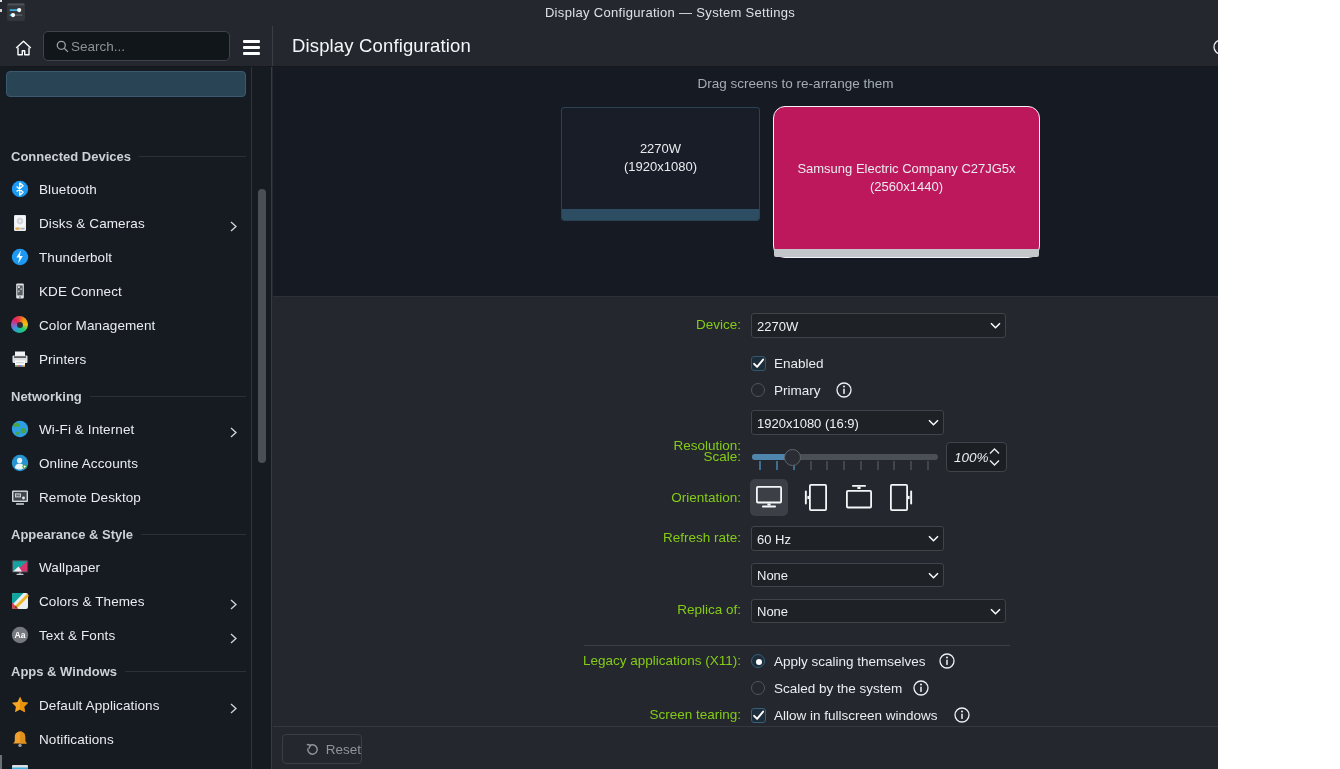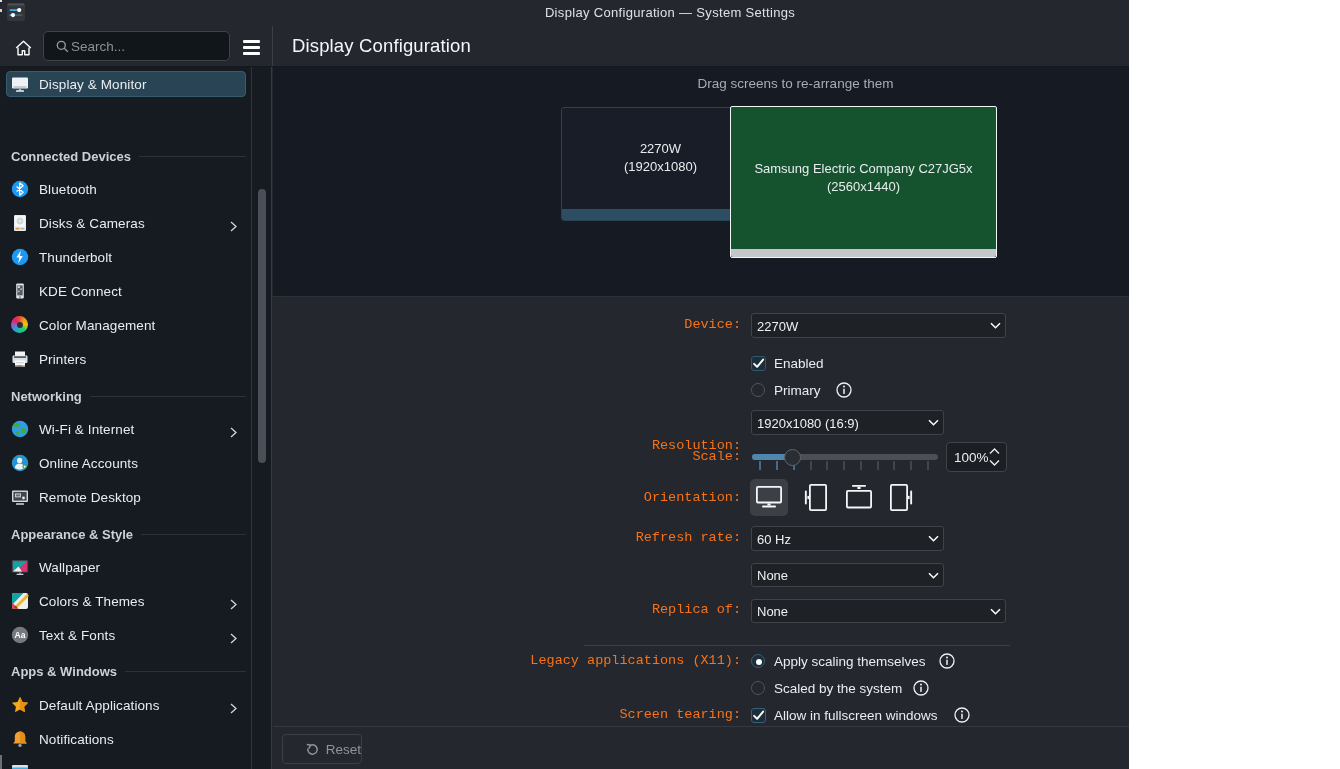--- a/index.html
+++ b/index.html
@@ -4,7 +4,7 @@
 <style>
 * { margin:0; padding:0; box-sizing:border-box; }
 body { font-family:"Liberation Sans", sans-serif; }
-#win { position:relative; width:1129px; height:769px; background:#24272d; overflow:hidden; }
+#win { position:relative; width:1218px; height:769px; background:#24272d; overflow:hidden; }
 .abs { position:absolute; }
 
 #header { position:absolute; left:0; top:0; width:1340px; height:67px; background:#24282e; border-bottom:1px solid #15181d; }

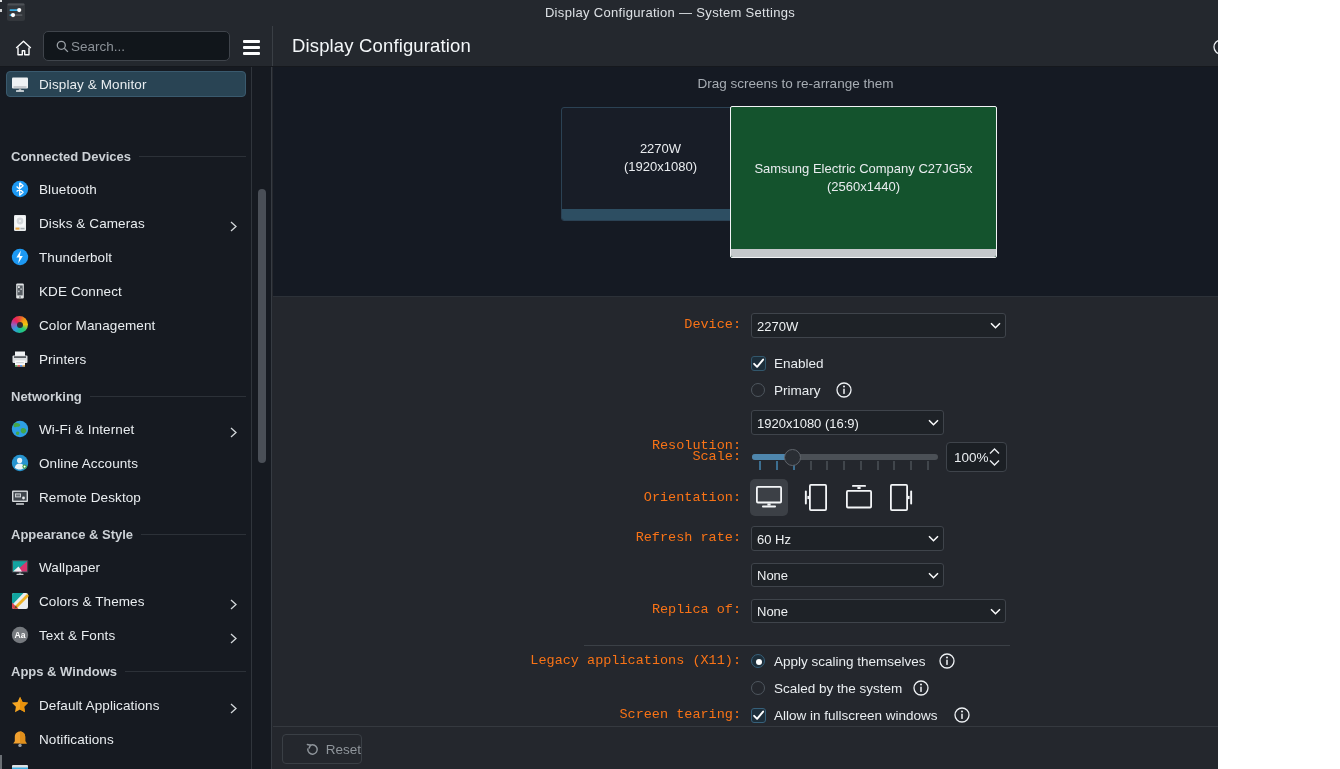--- a/index.html
+++ b/index.html
@@ -82,17 +82,6 @@
   <div id="sb-scroll"></div>
   <div id="sb-line"></div>
 
-  <div class="row" style="top:67px">
-      <span class="ic">
-        <svg width="18" height="18" viewBox="0 0 18 18">
-          <rect x="1" y="2.5" width="16" height="11" rx="1" fill="#eff2f4"></rect>
-          <rect x="2.5" y="11" width="13" height="2" fill="#c8ccd0"></rect>
-          <rect x="7.8" y="13.5" width="2.4" height="2" fill="#aab0b5"></rect>
-          <rect x="5" y="15.2" width="8" height="1.6" rx="0.5" fill="#eff2f4"></rect>
-        </svg>
-      </span>
-      <span class="tx">Display &amp; Monitor</span>
-    </div>
   <div class="sect" style="top:149px">Connected Devices<i></i></div>
   <div class="row" style="top:172px">
       <span class="ic">

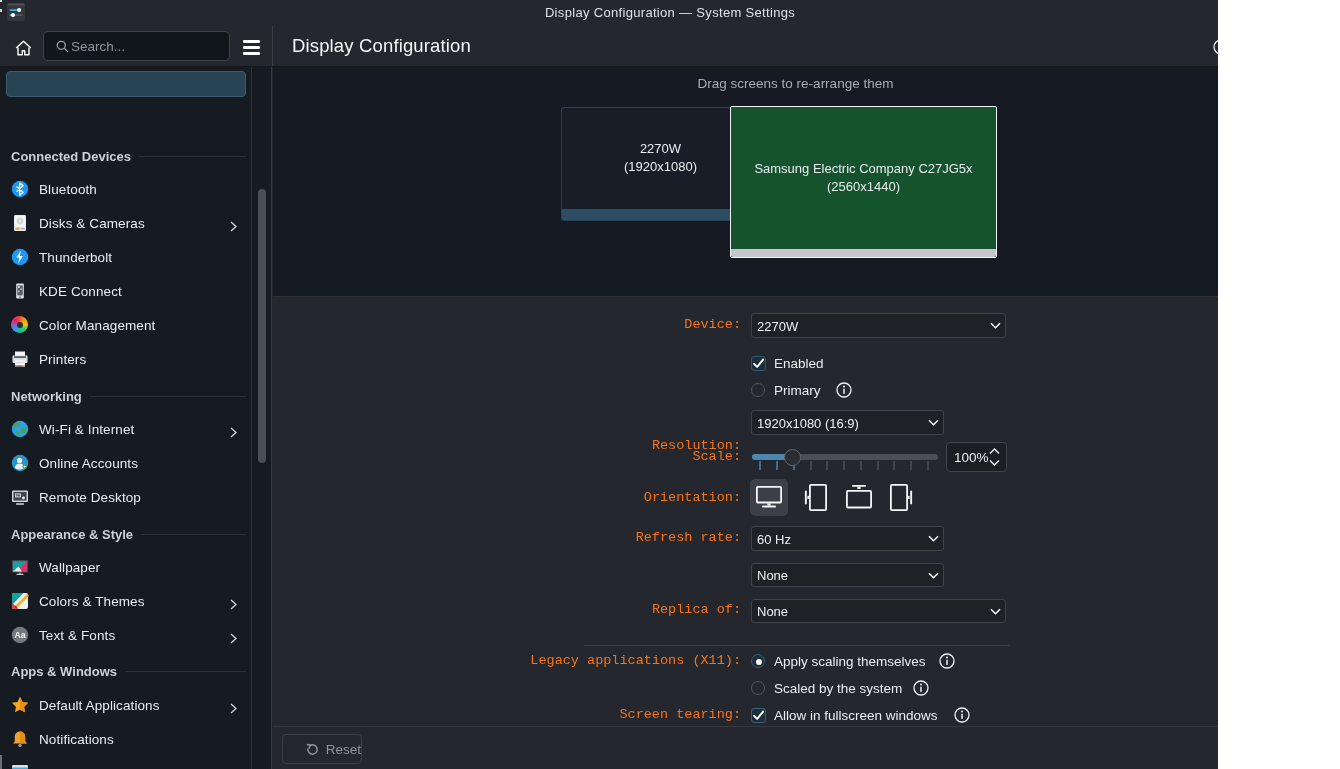--- a/index.html
+++ b/index.html
@@ -32,7 +32,7 @@
 #dragtxt { position:absolute; left:273px; top:76px; width:1045px; text-align:center; font-size:13.5px; color:#a7adb4; }
 #mon1 { position:absolute; left:561px; top:107px; width:199px; height:114px; background:#181d27; border:1px solid #2b4254; border-radius:3px; }
 #mon1 .strip { position:absolute; left:0; bottom:0; width:100%; height:11px; background:#2d4e62; border-radius:0 0 2px 2px; }
-#mon2 { position:absolute; left:730px; top:106px; width:267px; height:152px; background:#14532d; border:1.5px solid #f2f4f6; border-radius:2px; }
+#mon2 { position:absolute; left:773px; top:106px; width:267px; height:152px; background:#be185d; border:1.5px solid #f2f4f6; border-radius:12px; }
 #mon2 .strip { position:absolute; left:0; bottom:0; width:100%; height:8px; background:#c3c7ca; border-radius:0 0 2px 2px; }
 .monlab { position:absolute; width:100%; text-align:center; font-size:13px; color:#e9ecef; line-height:18px; }
 #gutter { position:absolute; left:1318px; top:67px; width:22px; height:659px; background:#24272d; border-left:1px solid #31363c; }

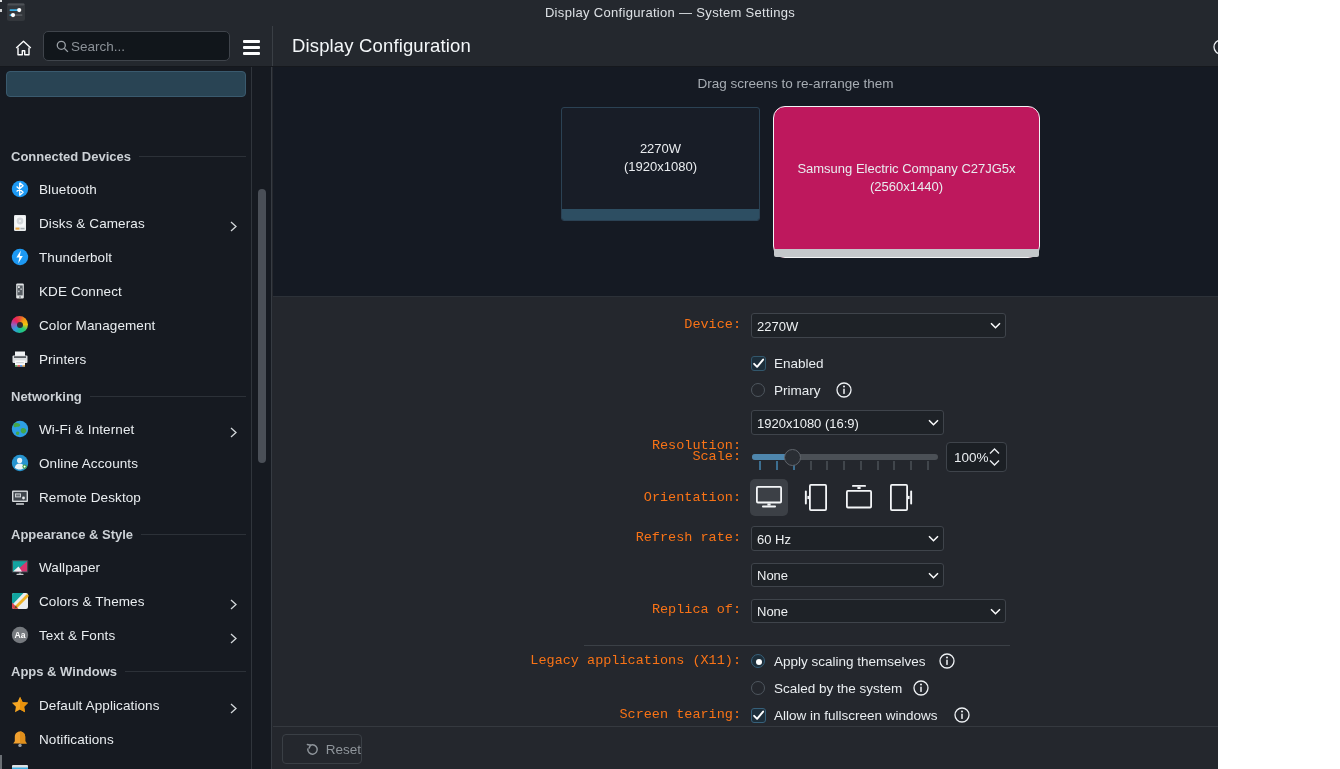--- a/index.html
+++ b/index.html
@@ -38,7 +38,7 @@
 #gutter { position:absolute; left:1318px; top:67px; width:22px; height:659px; background:#24272d; border-left:1px solid #31363c; }
 #main-scroll { position:absolute; left:1324px; top:71px; width:10px; height:591px; border-radius:5px; background:#53585e; }
 
-.lbl { position:absolute; left:450px; width:291px; text-align:right; font-size:13.5px; color:#f97316; white-space:nowrap;font-family:Liberation Mono, monospace; }
+.lbl { position:absolute; left:450px; width:291px; text-align:right; font-size:13.5px; color:#84cc16; white-space:nowrap; }
 .dd { position:absolute; background:#1e2227; border:1px solid #3f444b; border-radius:3px; color:#eef1f3; font-size:13px; }
 .dd span { position:absolute; left:5px; top:50%; transform:translateY(-50%); white-space:nowrap; }
 .dd svg { position:absolute; right:4px; top:50%; margin-top:-3.5px; }

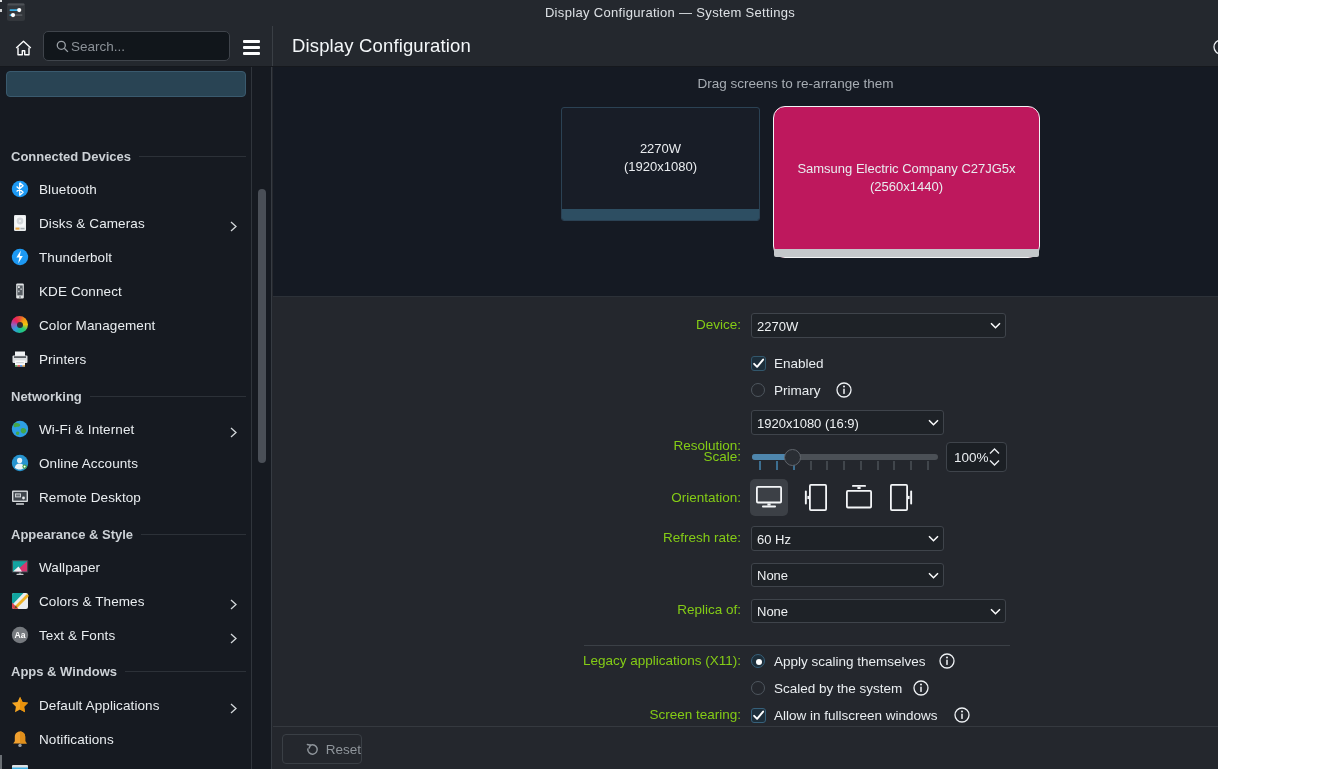--- a/index.html
+++ b/index.html
@@ -56,7 +56,7 @@
 .tick { position:absolute; top:461px; width:1.5px; height:9px; background:#41464c; }
 .tick.b { background:#3c6e90; }
 #spin { position:absolute; left:946px; top:442px; width:61px; height:30px; border:1px solid #3f444b; border-radius:4px; background:#1b1f24; }
-#spin span { position:absolute; left:7px; top:7px; font-size:13.5px; color:#e9edf0; }
+#spin span { position:absolute; left:7px; top:7px; font-size:13.5px; color:#e9edf0;font-style:italic; }
 
 #ob1 { position:absolute; left:750px; top:479px; width:38px; height:37px; border-radius:5px; background:#3c4046; }
 

